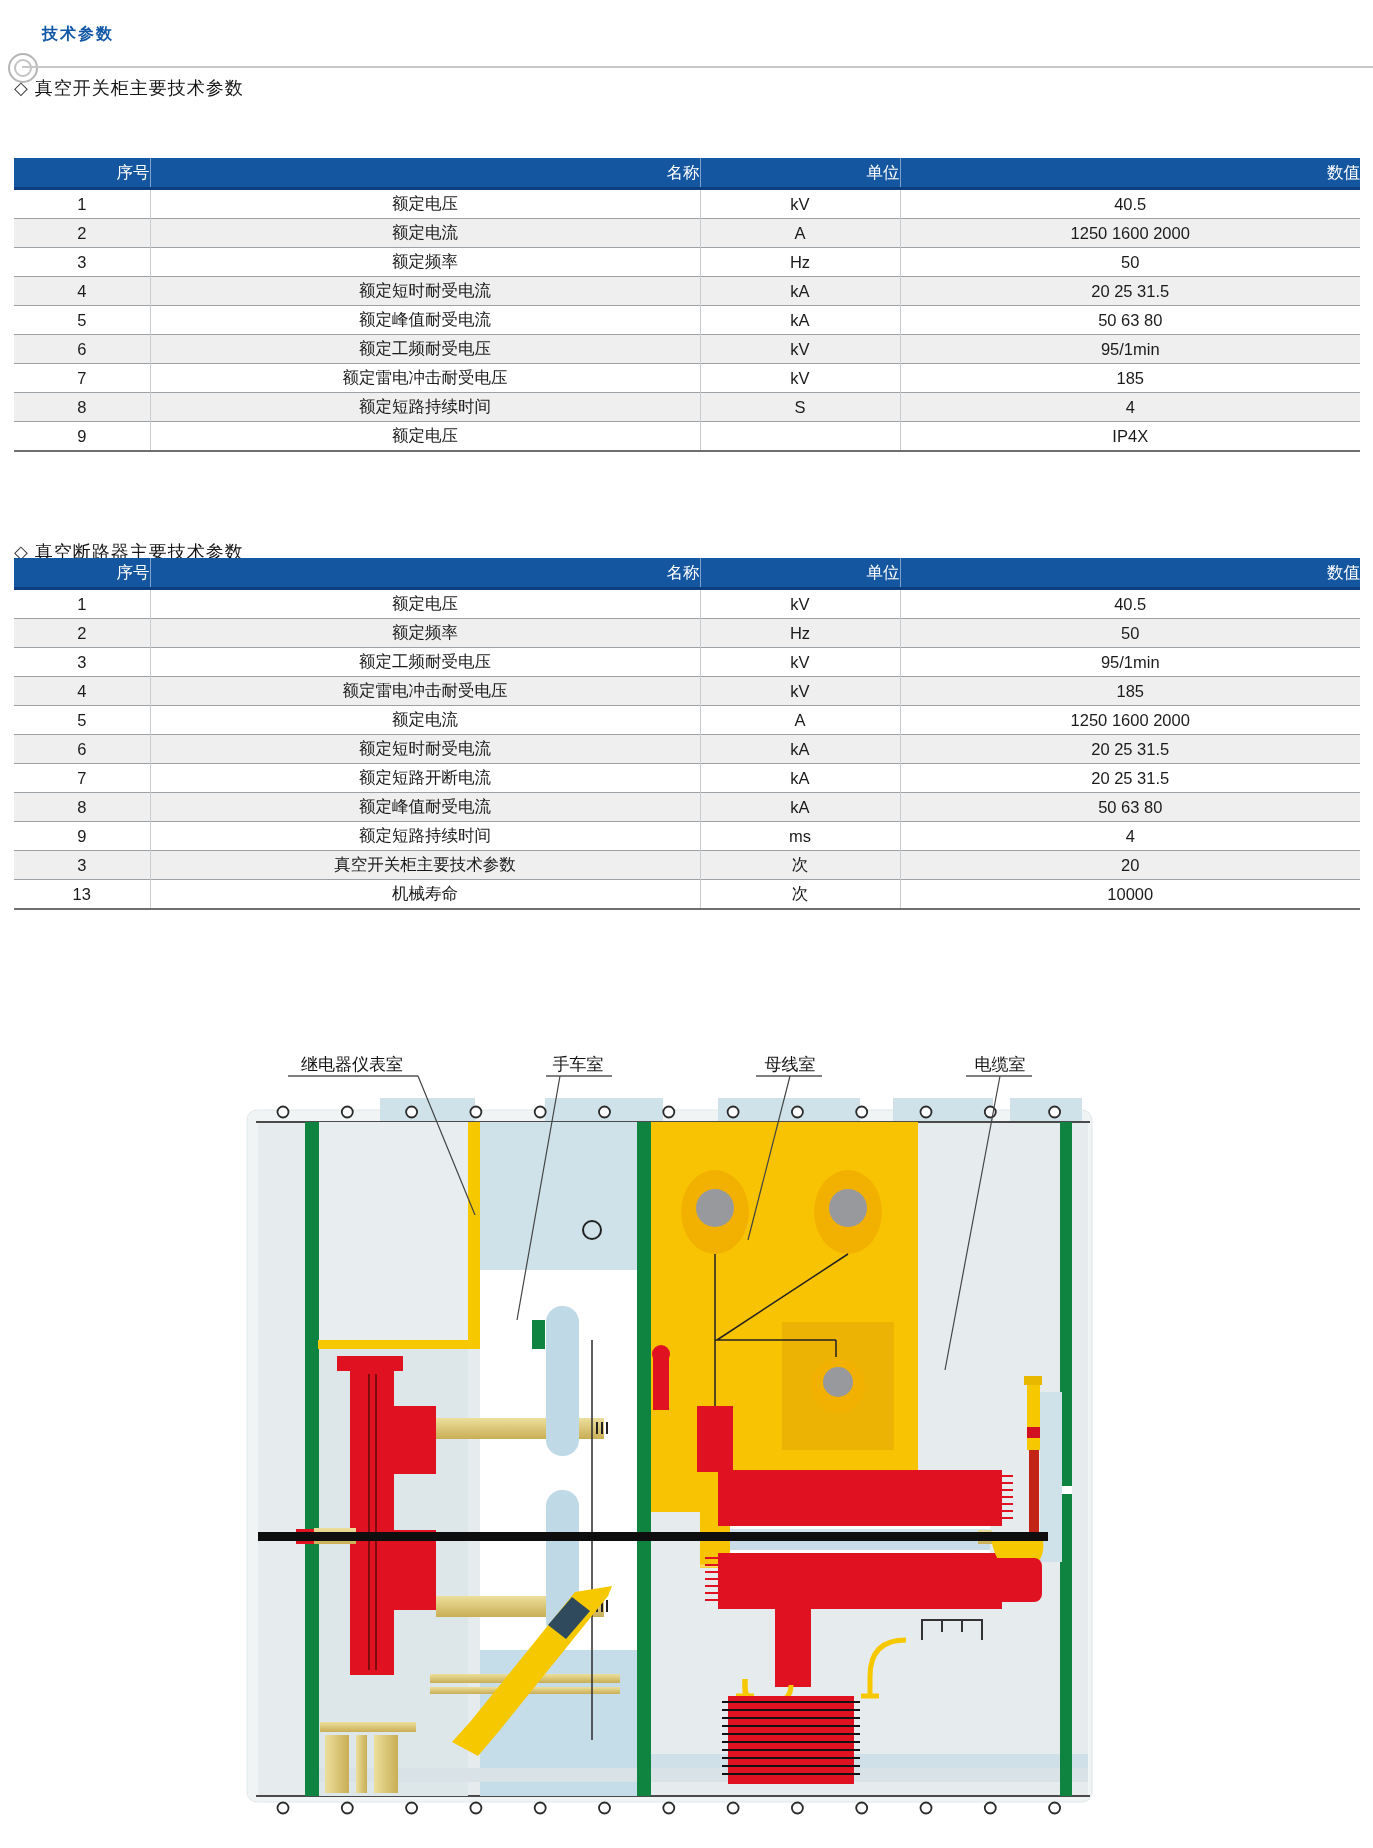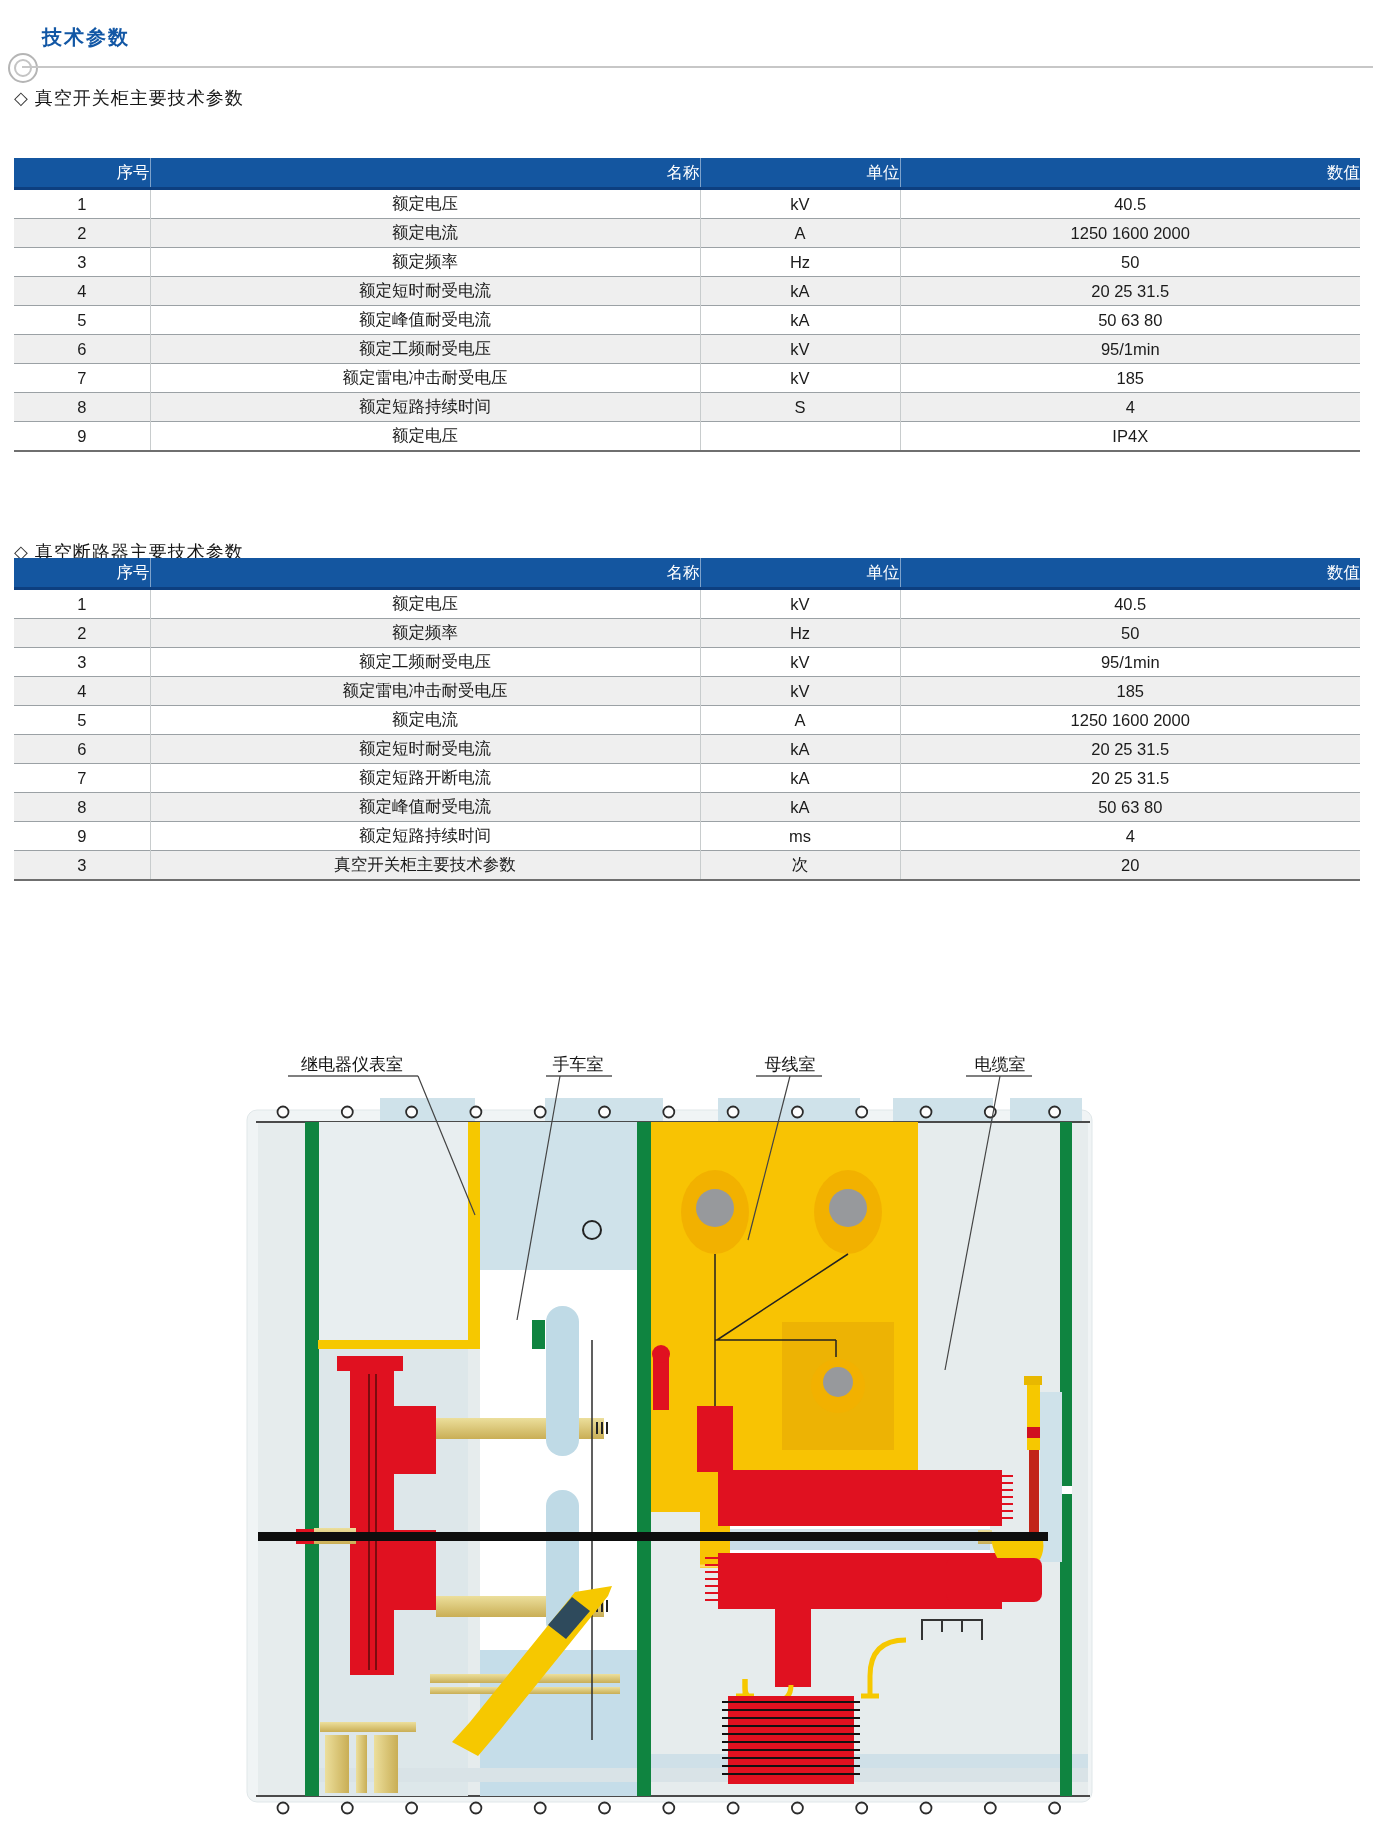--- a/index.html
+++ b/index.html
@@ -6,7 +6,7 @@
   .page{position:relative;width:1373px;height:1848px;background:#fff;overflow:hidden;
         font-family:"Liberation Sans","DejaVu Sans",sans-serif;color:#1b1b1b;}
   
-  .page-title{position:absolute;top:24px;left:42px;font-size:20px;font-weight:bold;color:#1257a5;letter-spacing:2px;}
+  .page-title{position:absolute;top:24px;left:42px;font-size:16px;font-weight:bold;color:#1257a5;letter-spacing:2px;}
   .rule{position:absolute;top:66px;left:22px;right:0;height:2px;background:#c7c7c7;}
   .ring{position:absolute;top:53px;left:8px;width:26px;height:26px;border:2px solid #b5b5b5;border-radius:50%;
         display:flex;align-items:center;justify-content:center;background:#fff;}

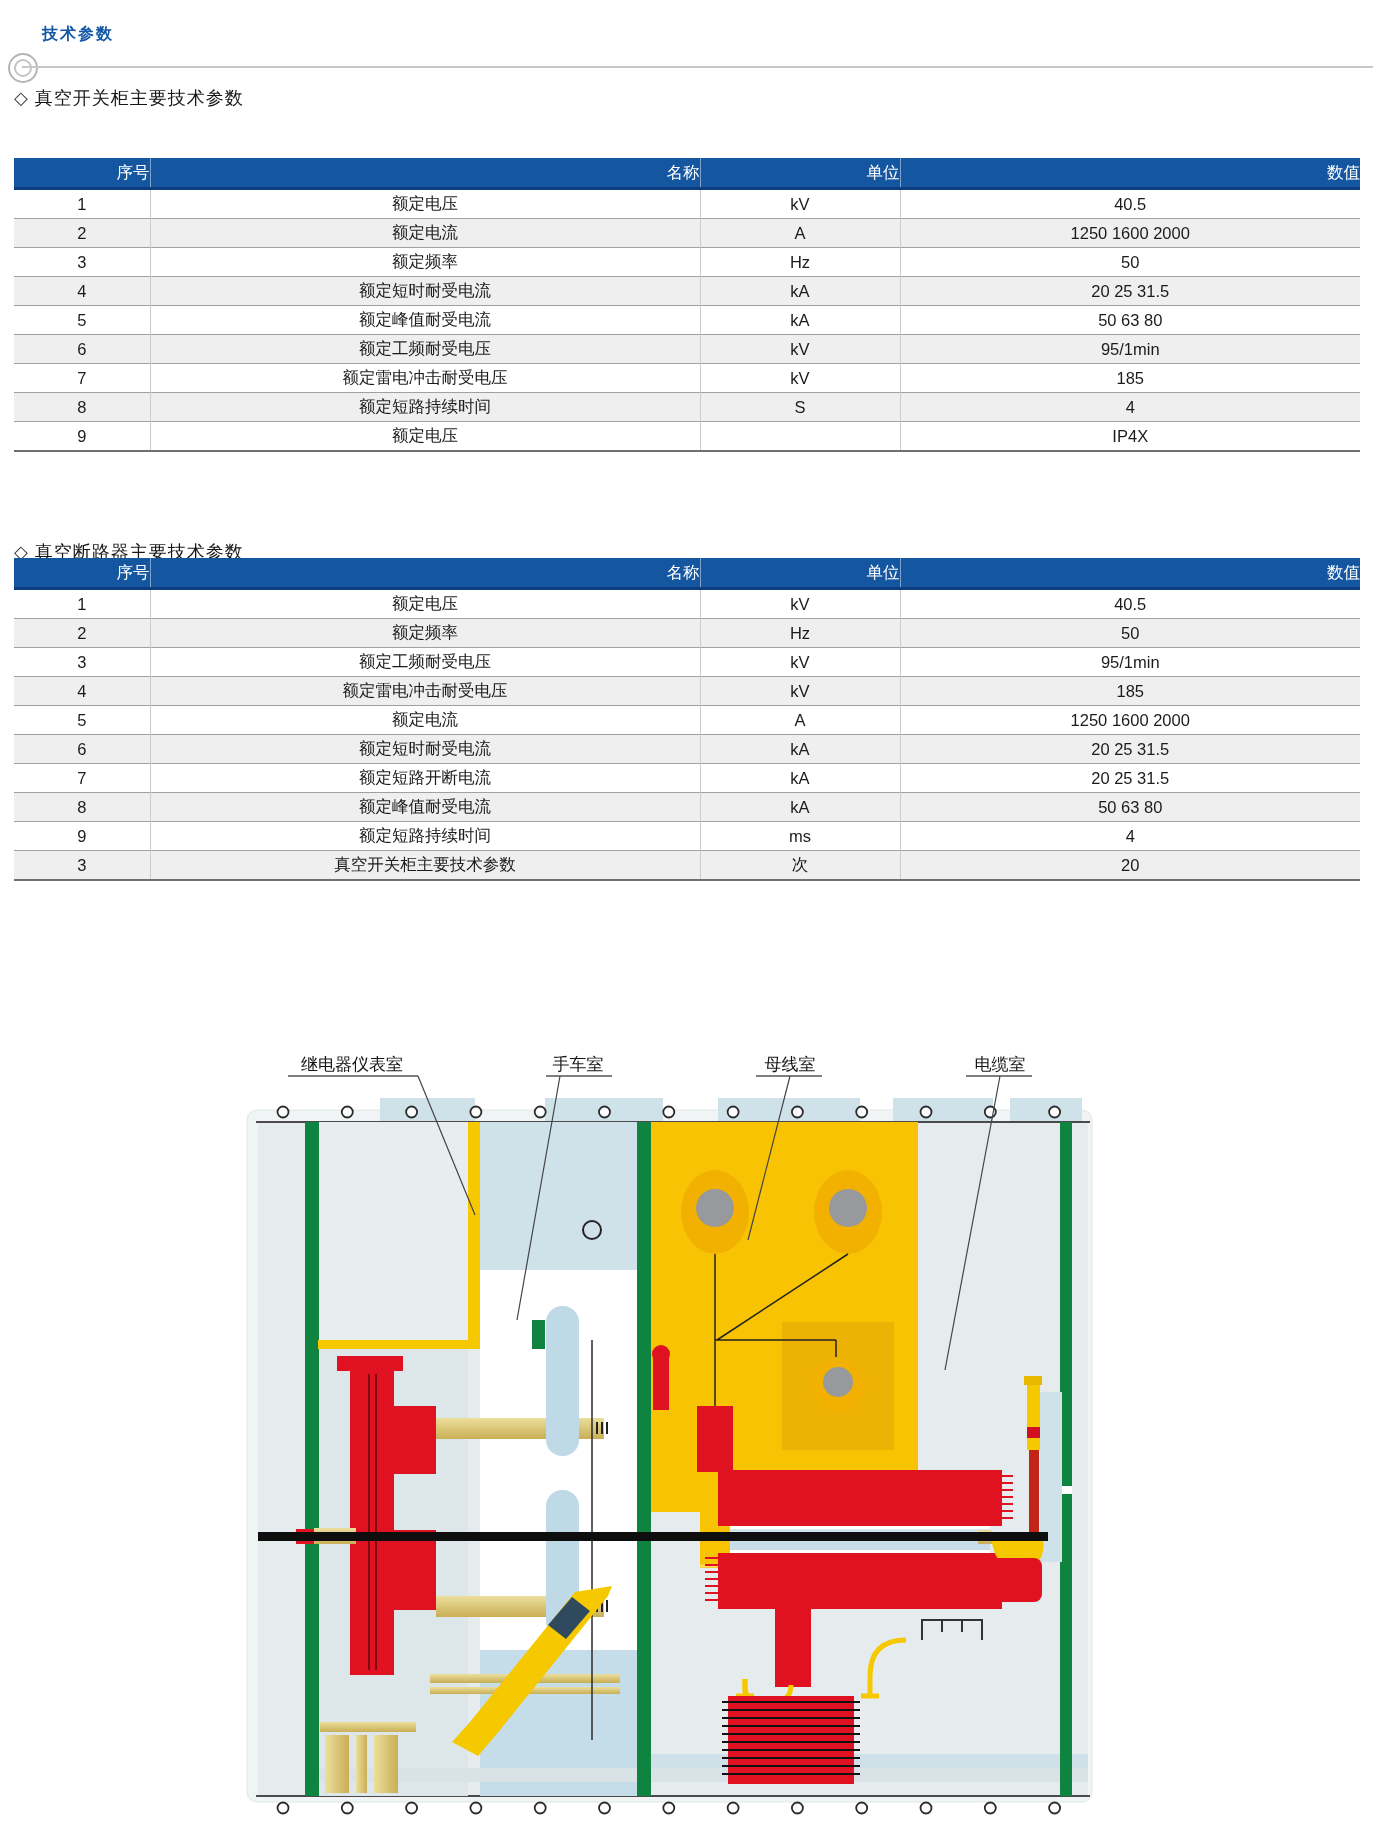--- a/index.html
+++ b/index.html
@@ -14,7 +14,7 @@
   
   .section-heading{position:absolute;left:14px;font-size:18px;color:#161616;letter-spacing:1px;}
   .section-heading .diamond{margin-right:6px;color:#333;}
-  .sec1{top:86px;} .sec2{top:500px;margin-top:40px;}
+  .sec1{top:76px;} .sec2{top:500px;margin-top:40px;}
   
   table.params{position:absolute;left:14px;width:1346px;border-collapse:collapse;table-layout:fixed;
                font-size:16.5px;text-align:center;border-bottom:2px solid #6f6f6f;}

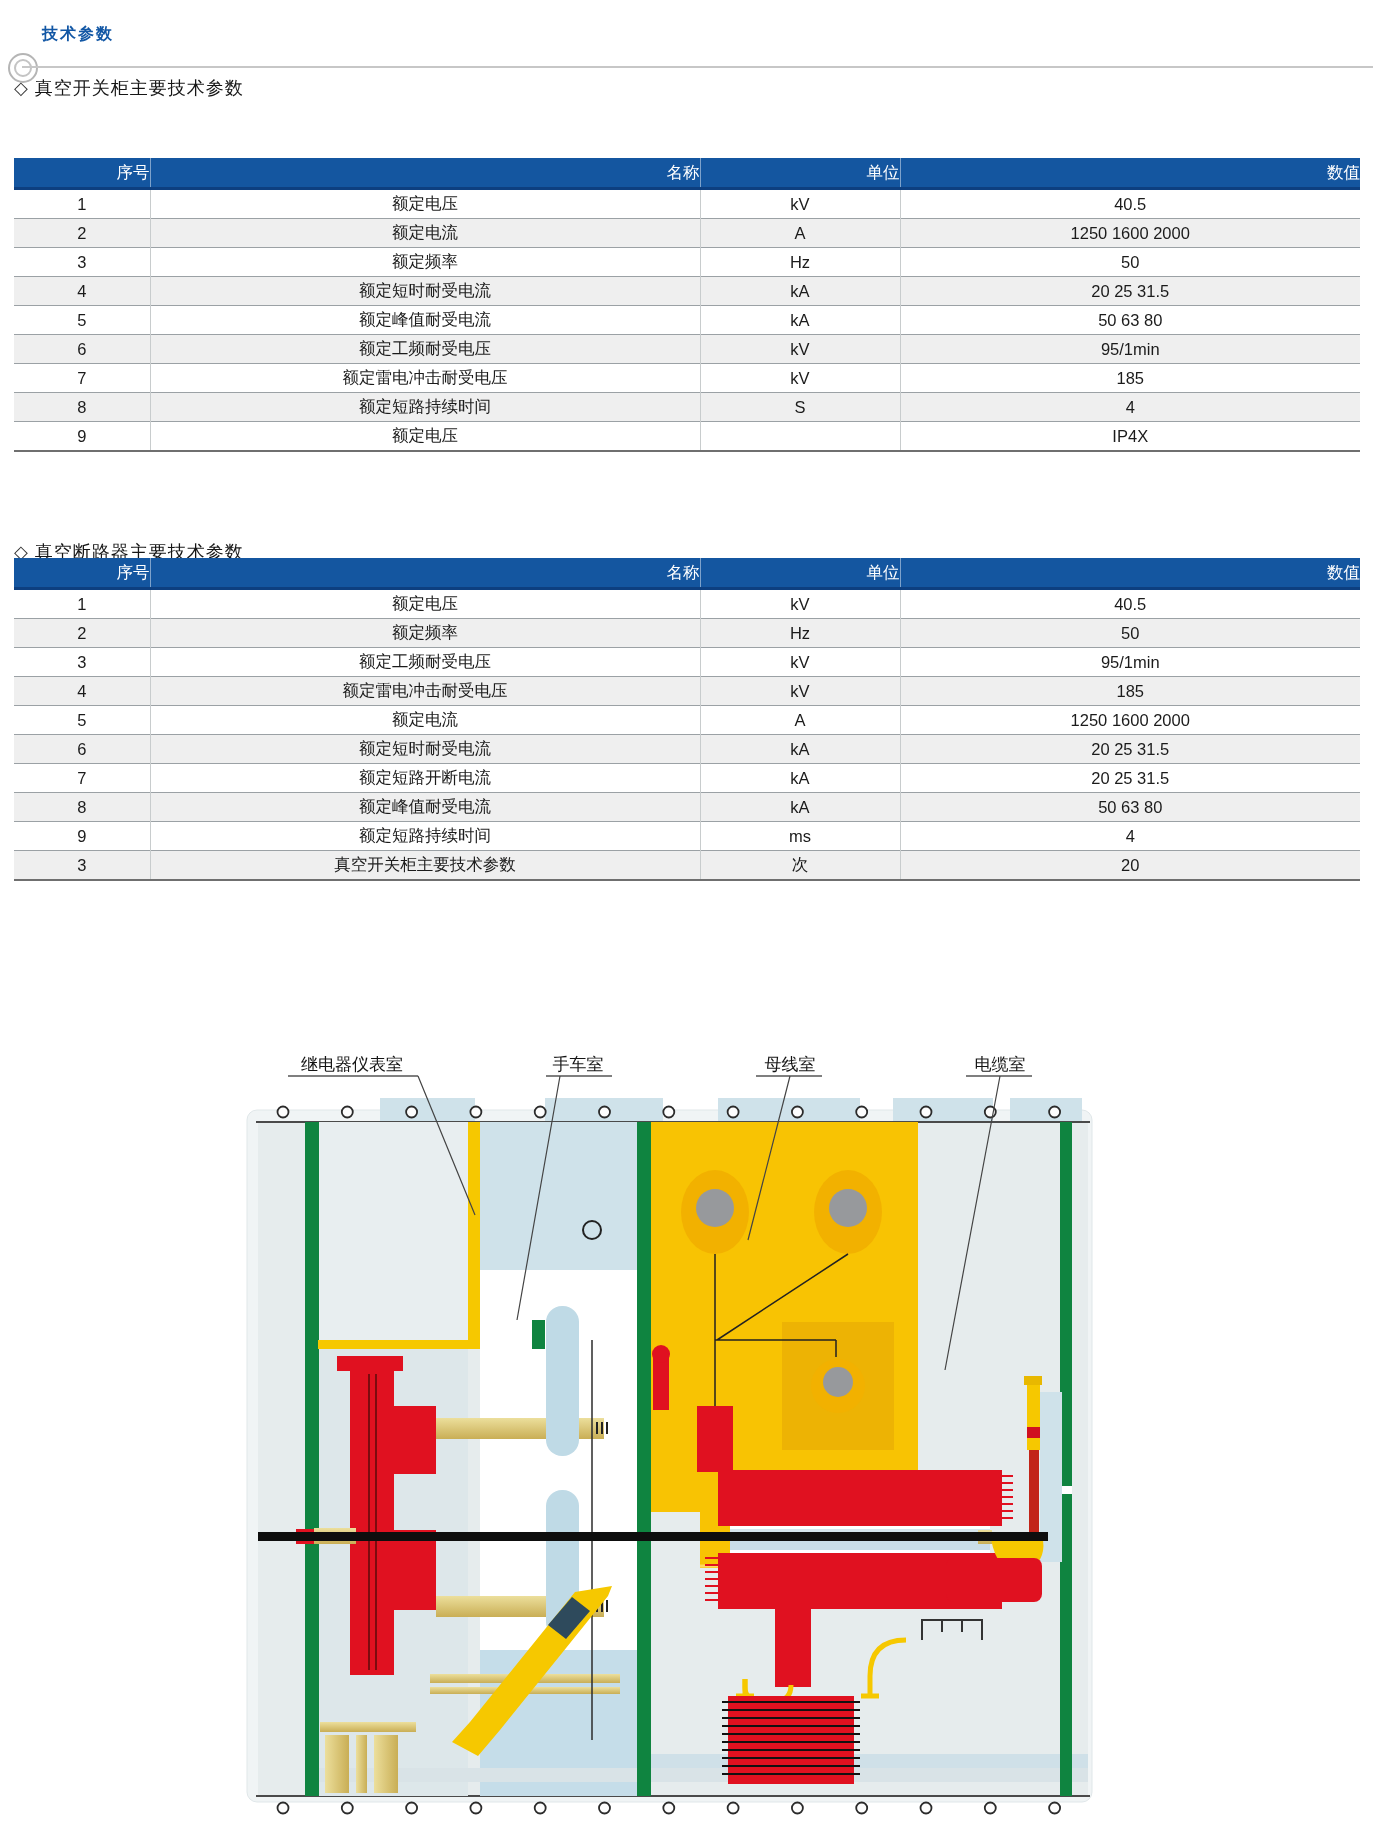--- a/index.html
+++ b/index.html
@@ -199,6 +199,12 @@
           <td>次</td>
           <td>20</td>
         </tr>
+        <tr>
+          <td>13</td>
+          <td>机械寿命</td>
+          <td>次</td>
+          <td>10000</td>
+        </tr>
       </tbody>
   </table>
 

